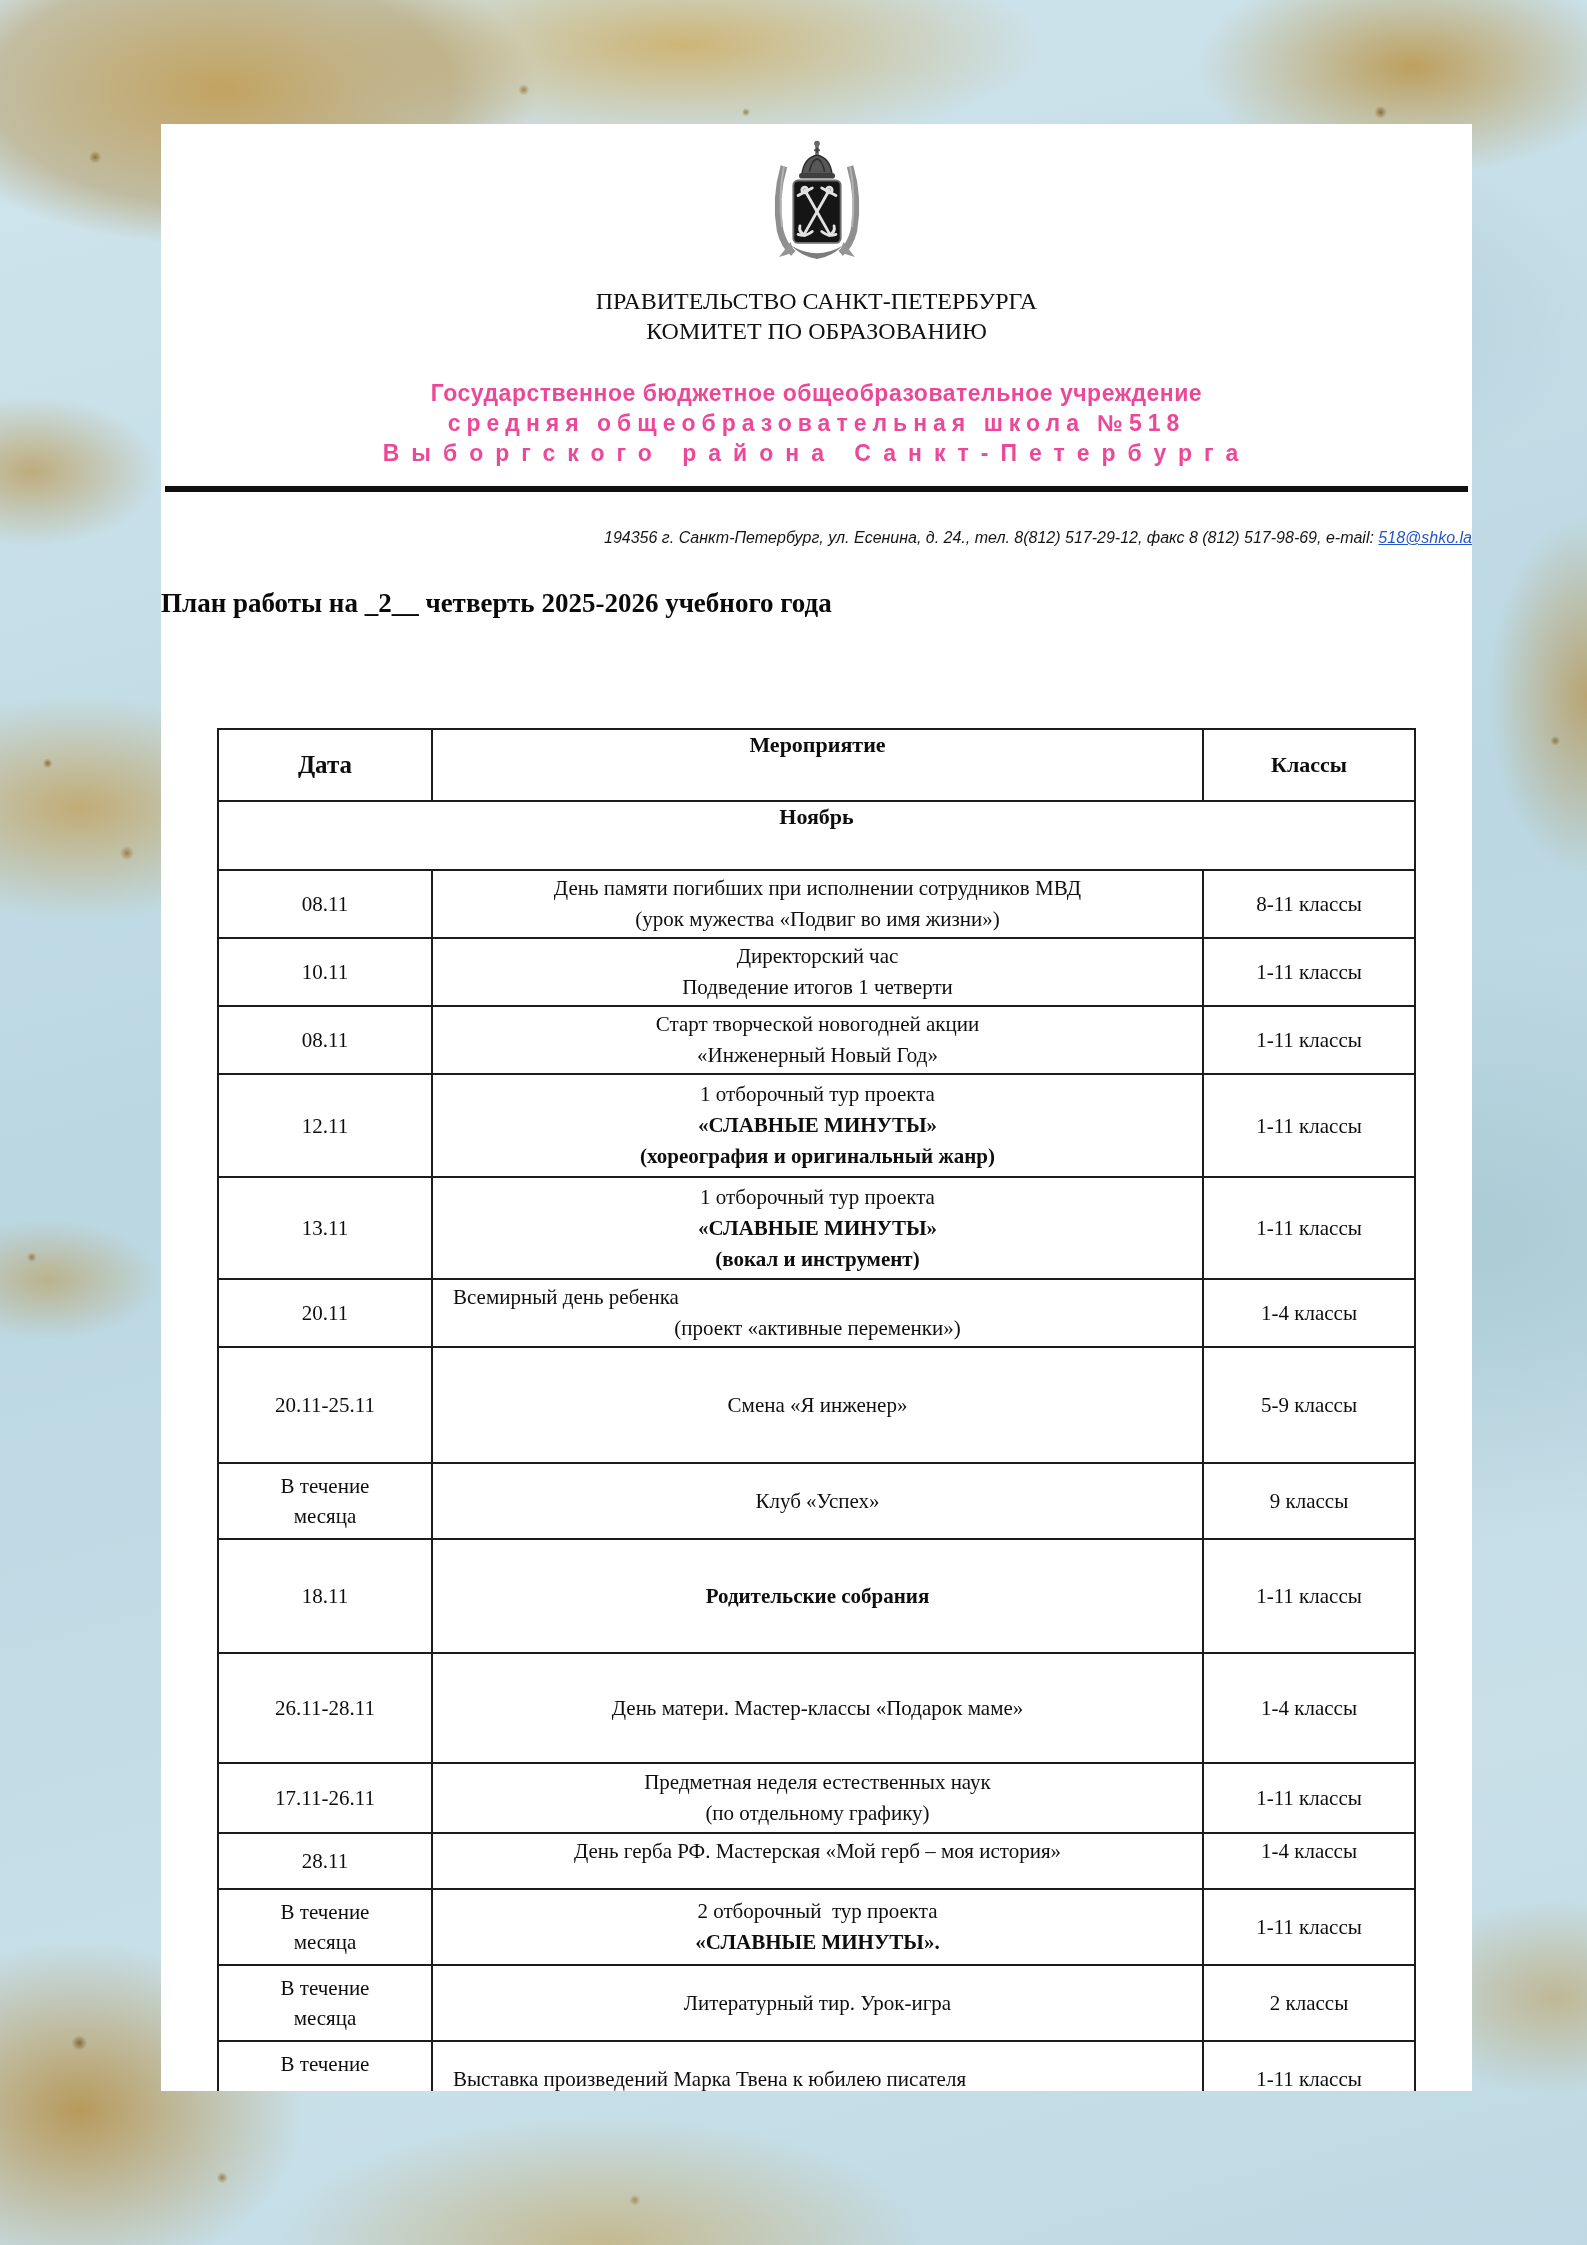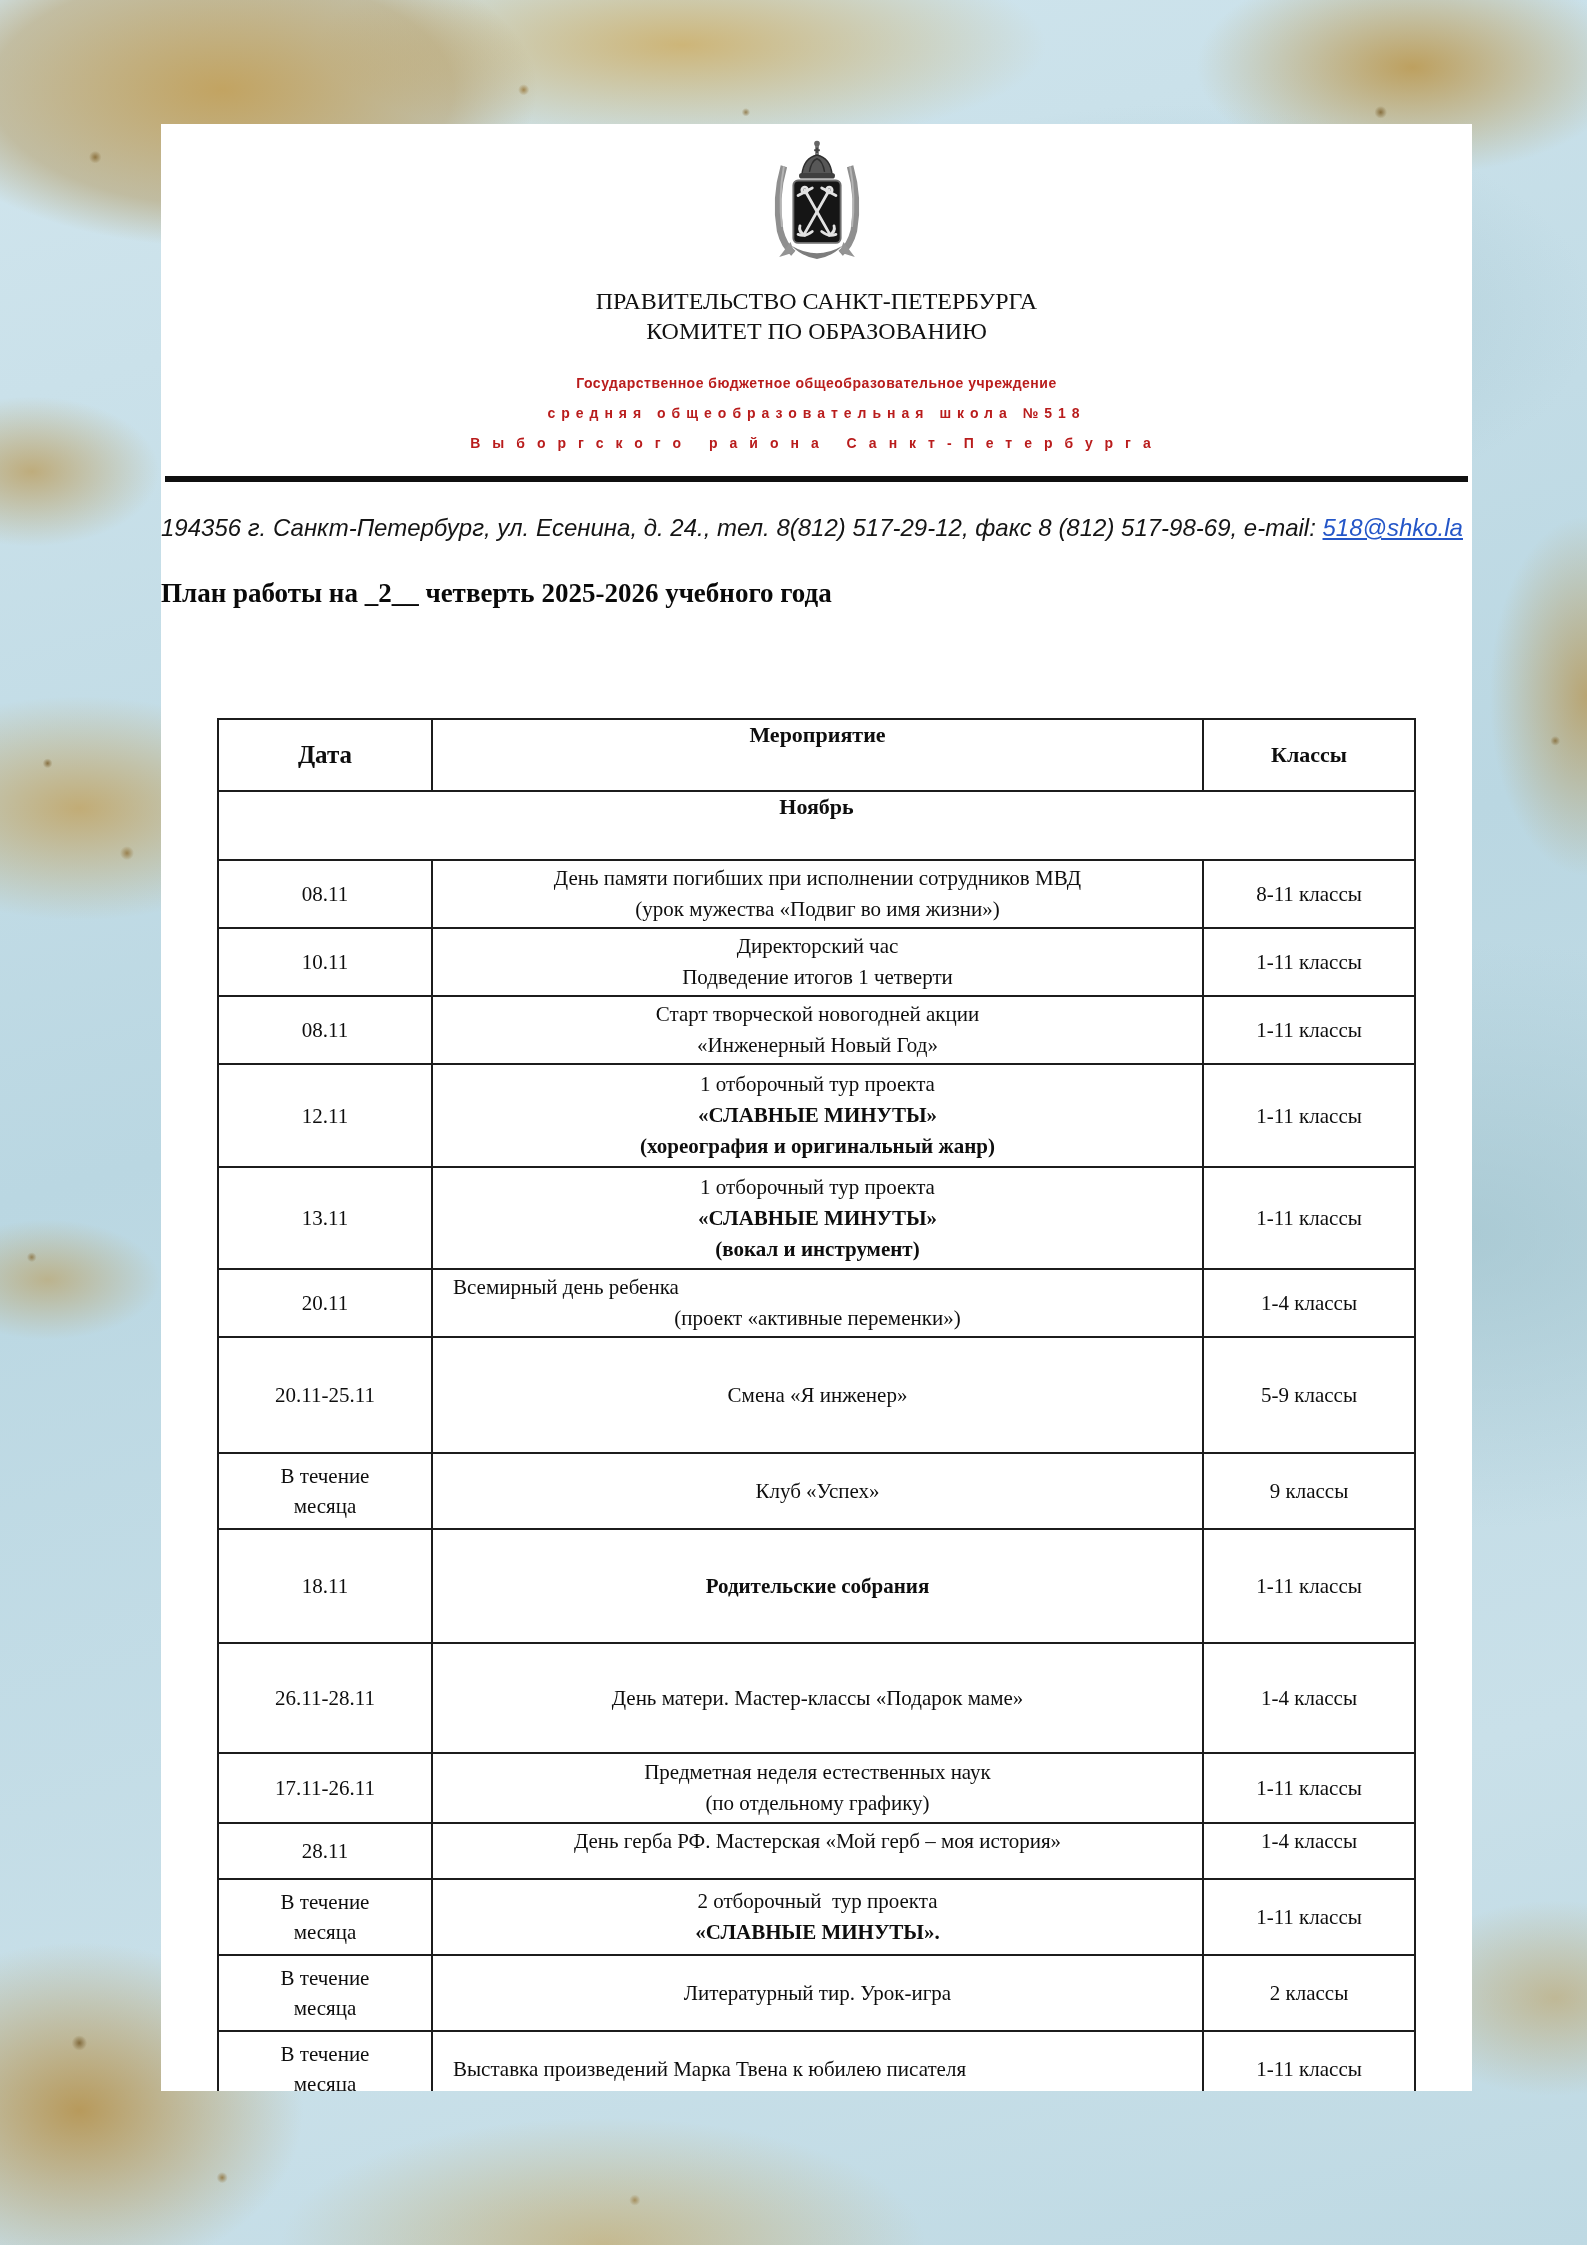--- a/index.html
+++ b/index.html
@@ -46,9 +46,9 @@
   .crest{display:block;margin:14px auto 0;}
   .org{ text-align:center;margin-top:12px;font-size:24px;line-height:30px;color:#111; }
   .school{
-    text-align:center;margin-top:22px;color:#b91c1c;
+    text-align:center;margin-top:32px;color:#ec4899;
     font-family:"Liberation Sans","DejaVu Sans",sans-serif;font-weight:700;
-    font-size:14px;line-height:30px;
+    font-size:23px;line-height:30px;
   }
   .school .l1{letter-spacing:0.5px;}
   .school .l2{letter-spacing:6px;}

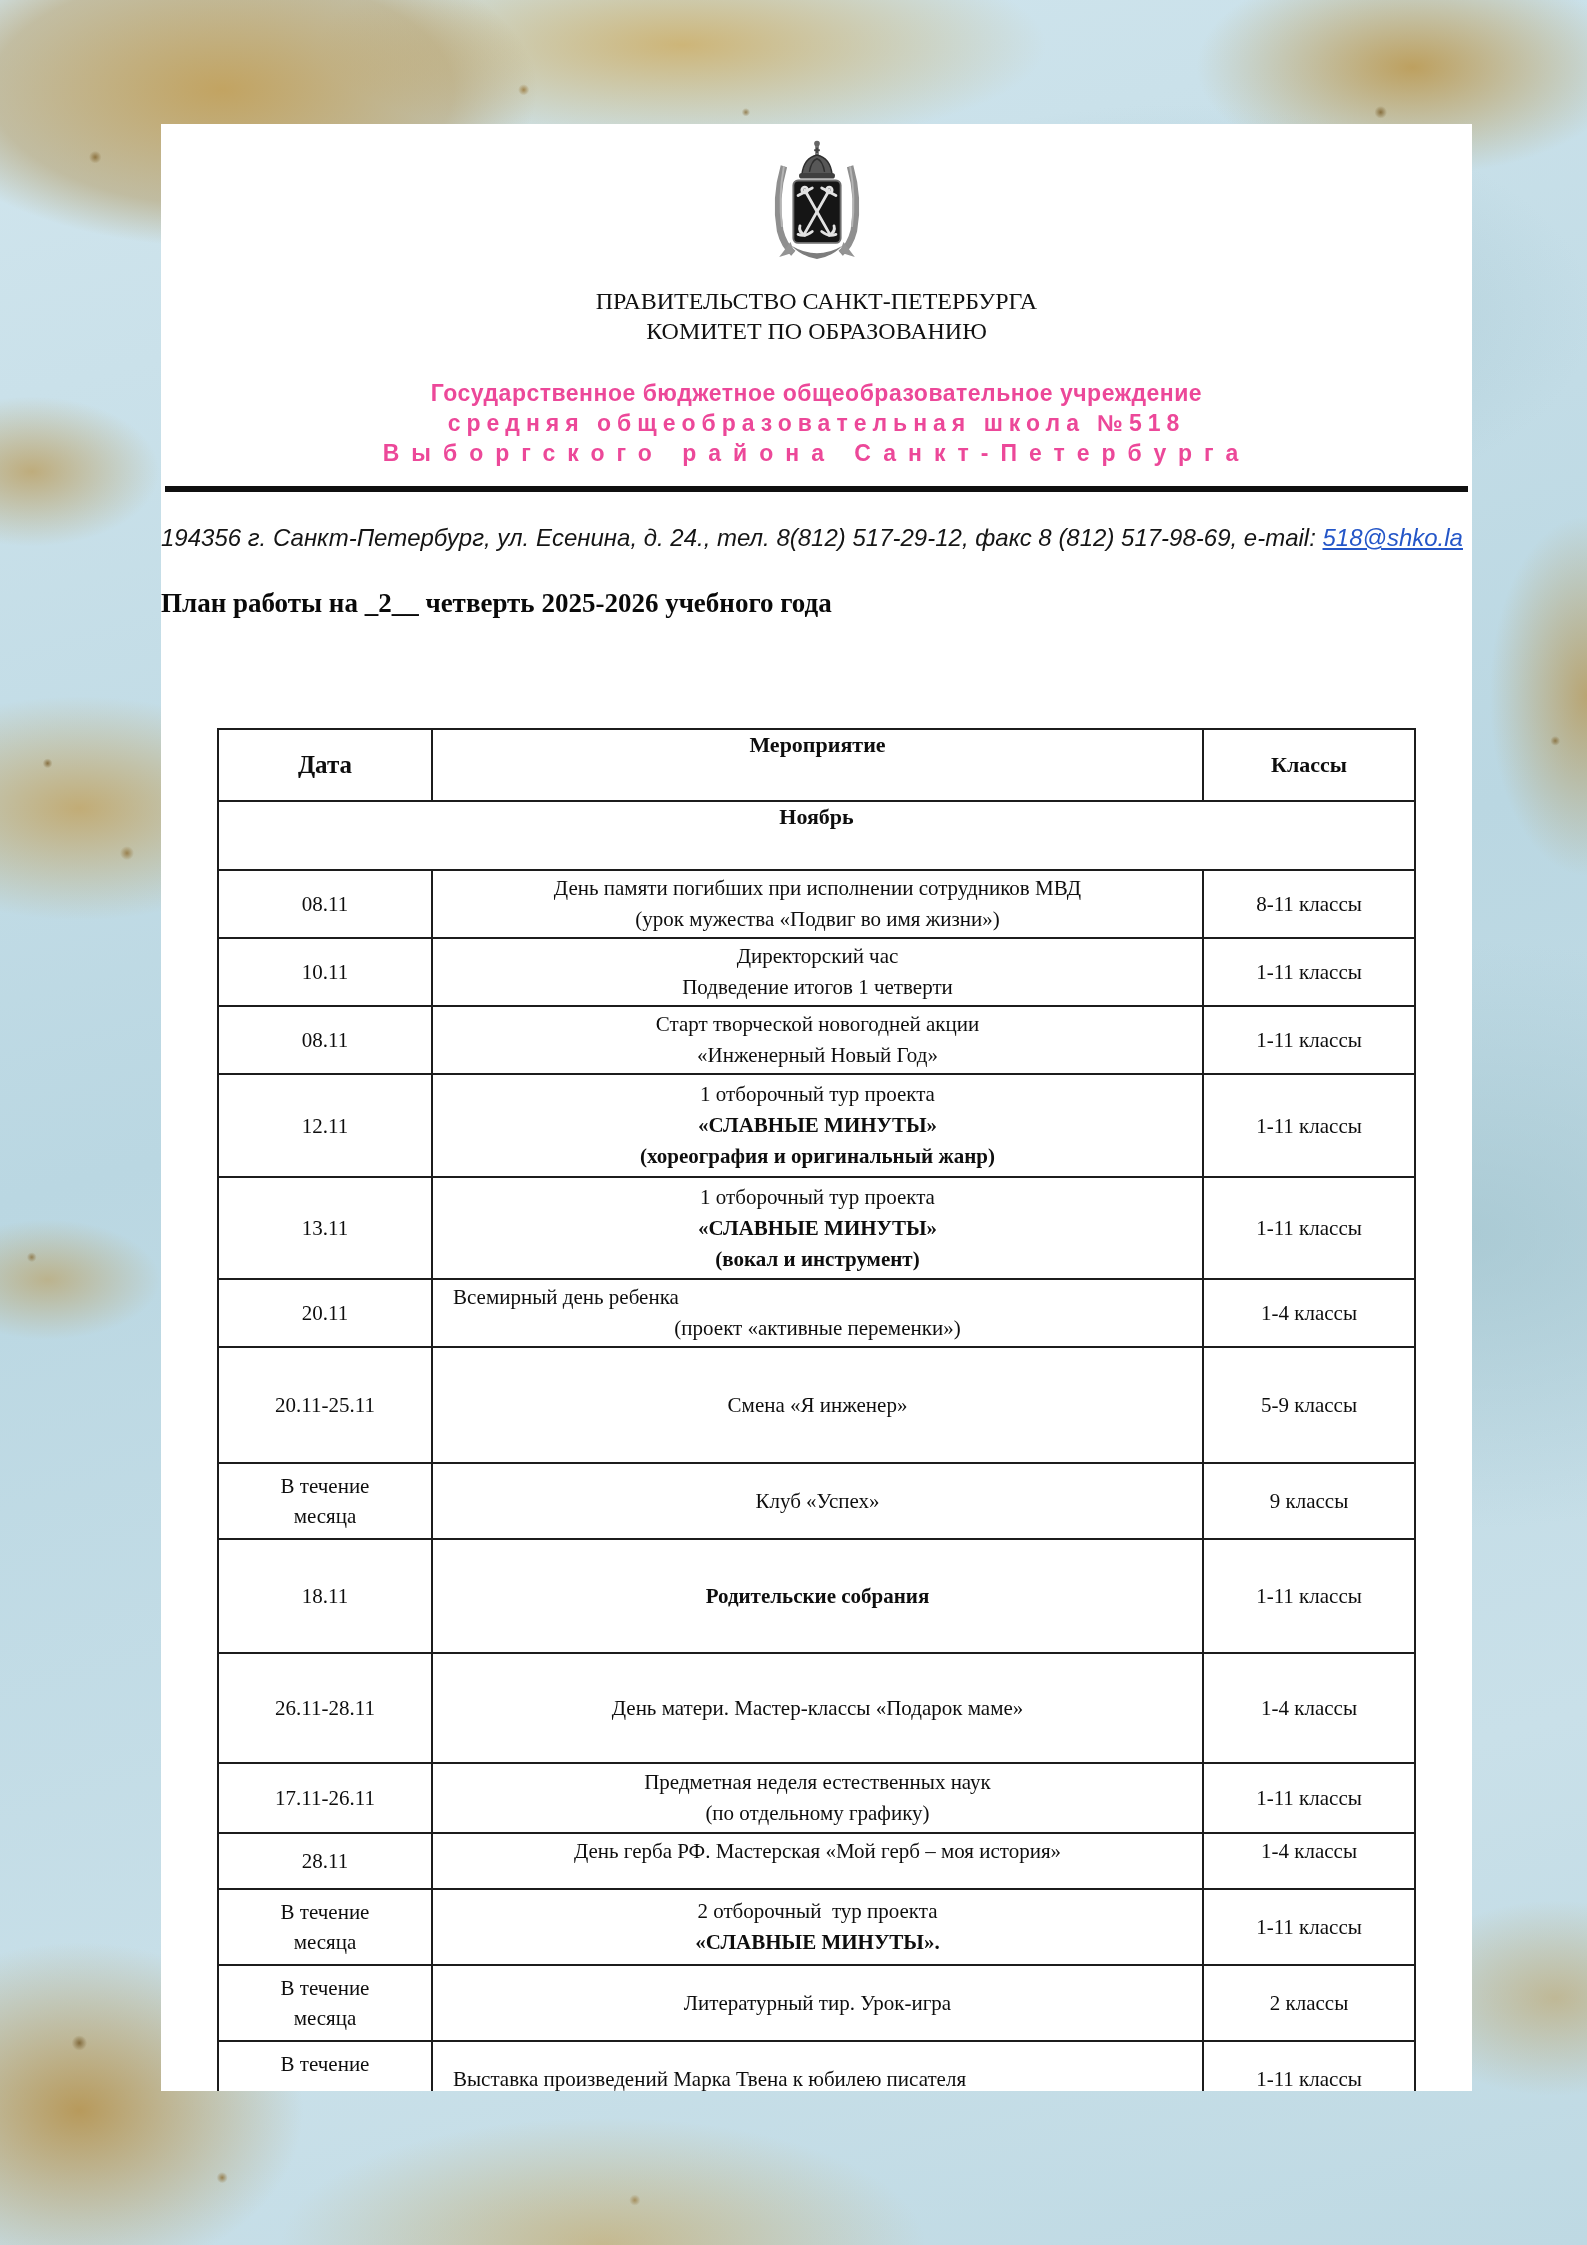--- a/index.html
+++ b/index.html
@@ -55,8 +55,8 @@
   .school .l3{letter-spacing:12px;}
   .rule{height:6px;background:#101010;margin:18px 4px 0 4px;}
   .address{
-    margin-top:34px;text-align:left;font-style:italic;color:#151515;
-    font-family:"Liberation Sans","DejaVu Sans",sans-serif;font-size:24px;line-height:24px;
+    margin-top:34px;text-align:right;font-style:italic;color:#151515;
+    font-family:"Liberation Sans","DejaVu Sans",sans-serif;font-size:16px;line-height:24px;
   }
   .address a{color:var(--link,#2456c8);text-decoration:underline;}
   .doc-title{margin-top:36px;text-align:left;font-weight:700;font-size:27px;line-height:34px;color:#0a0a0a;}

